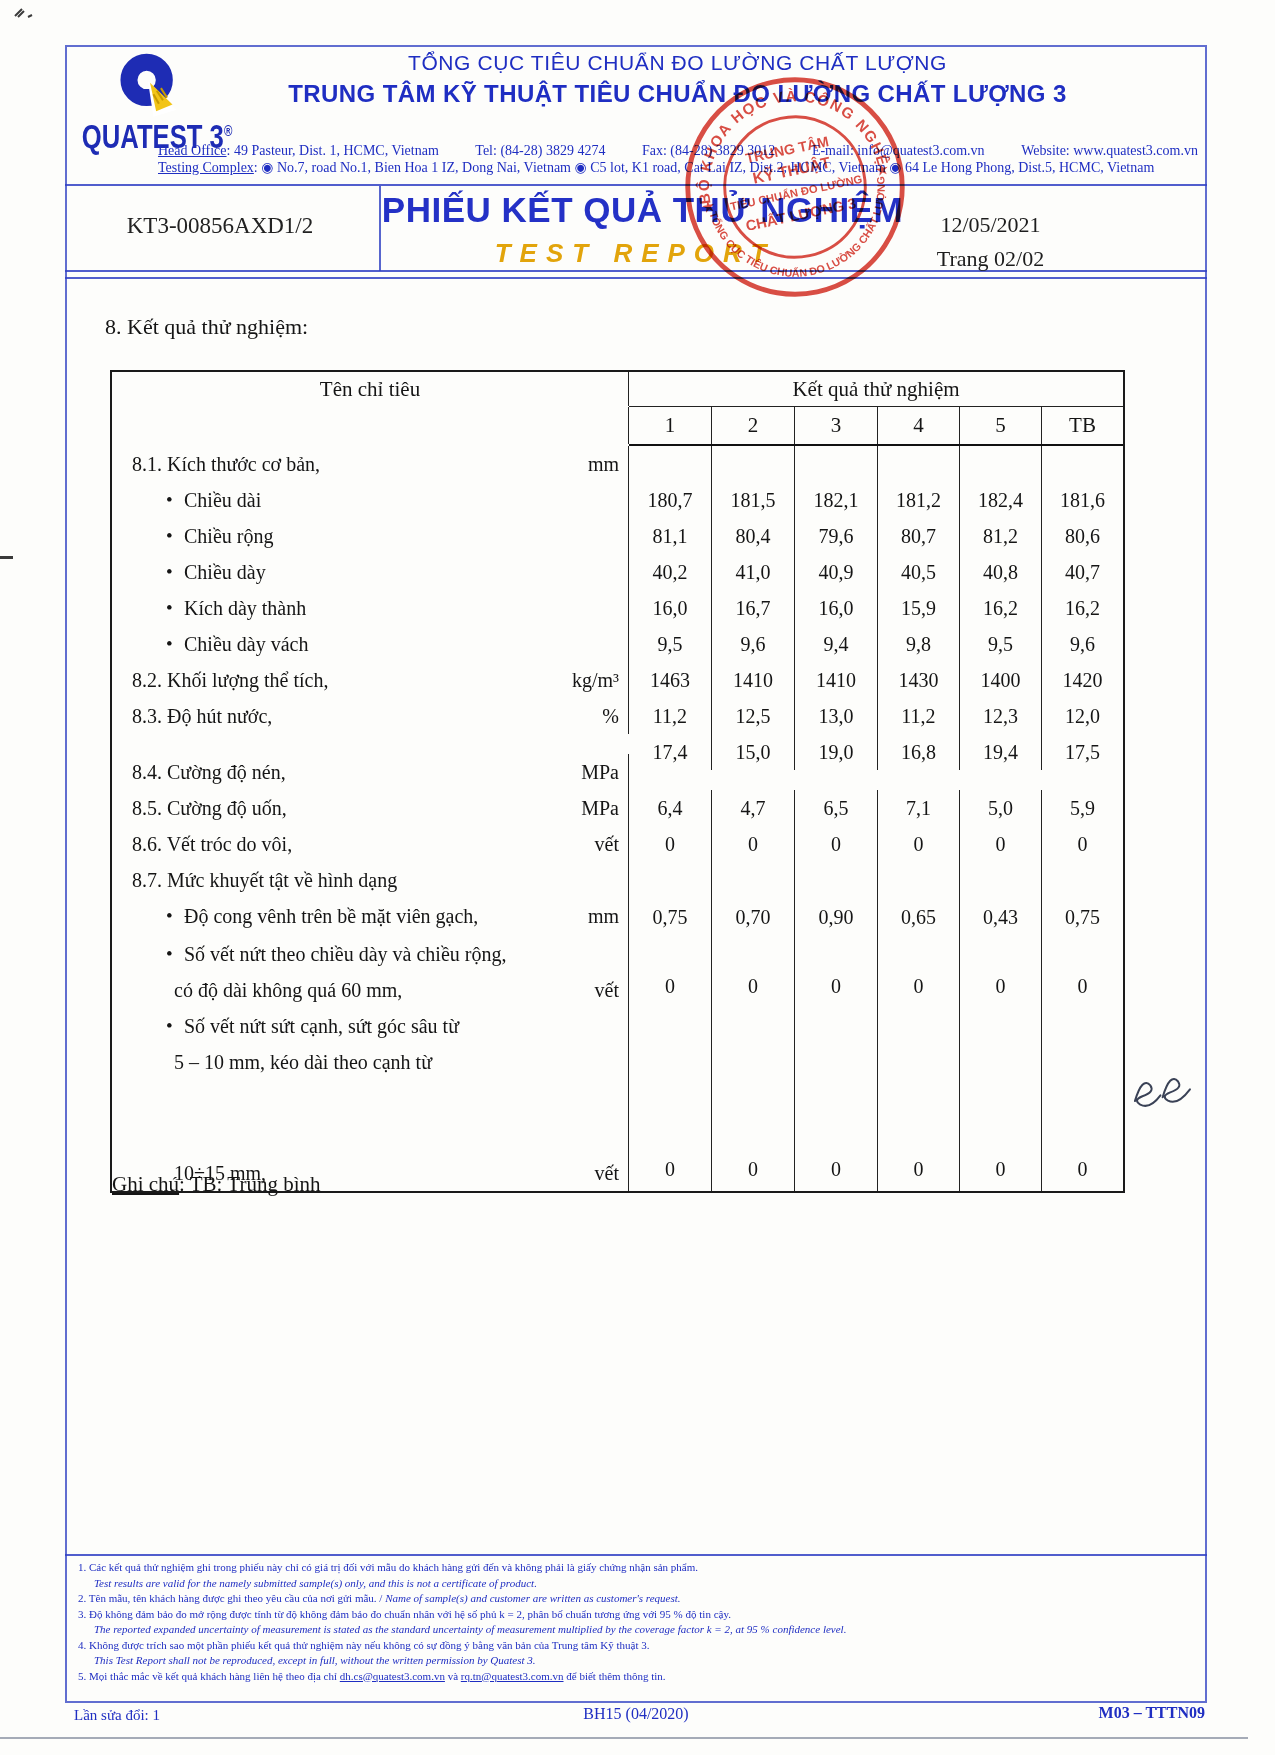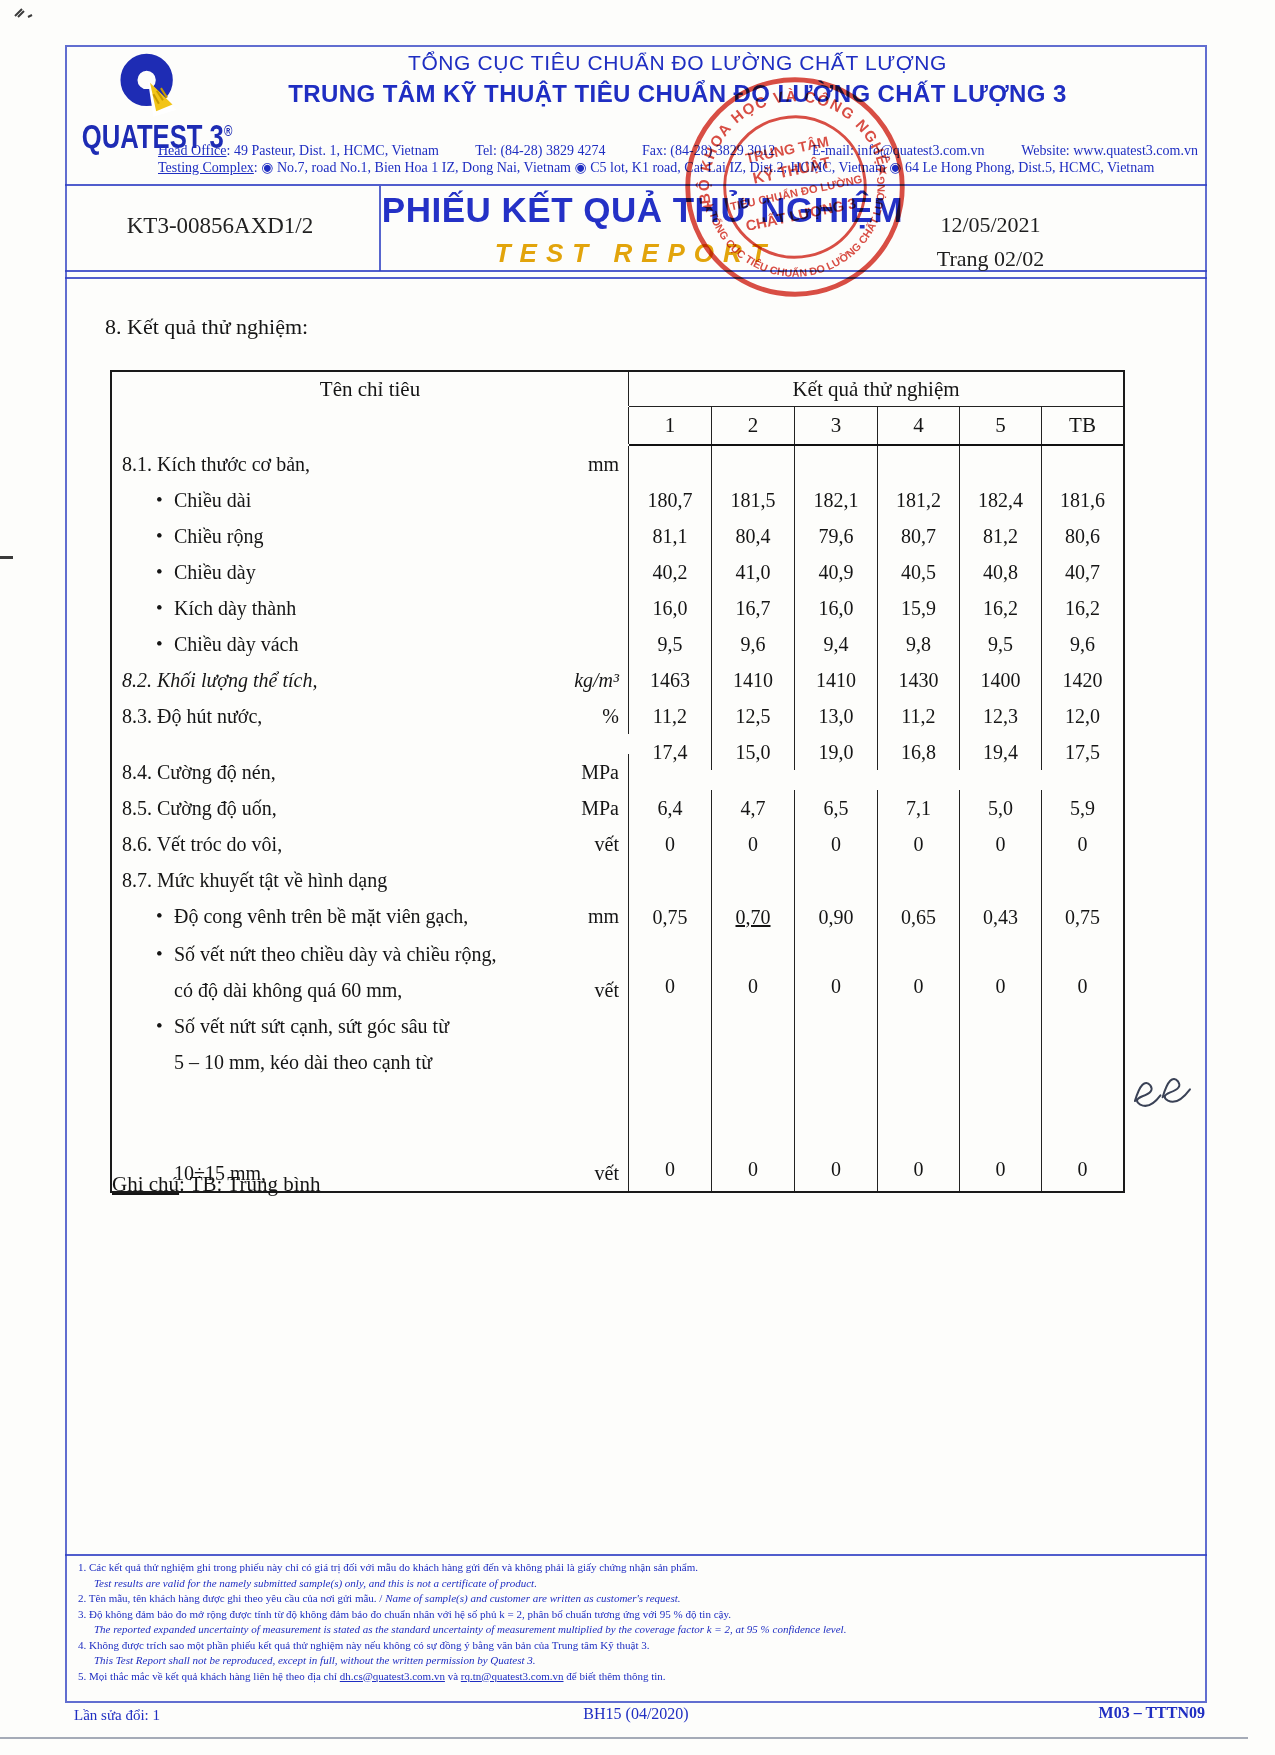--- a/index.html
+++ b/index.html
@@ -53,7 +53,7 @@
   .val{border-right:1.4px solid #222;display:flex;align-items:center;justify-content:center;font-size:20px;}
   .val.last{border-right:none;}
   .val.vbottom{align-items:flex-end;padding-bottom:10px;}
-  .labline{height:36px;display:flex;align-items:center;padding-left:10px;}
+  .labline{height:36px;display:flex;align-items:center;padding-left:20px;}
   .bsp{width:18px;margin-left:34px;font-size:19px;}
   .labline.cont{padding-left:62px;}
   .unit{margin-left:auto;padding-right:9px;}

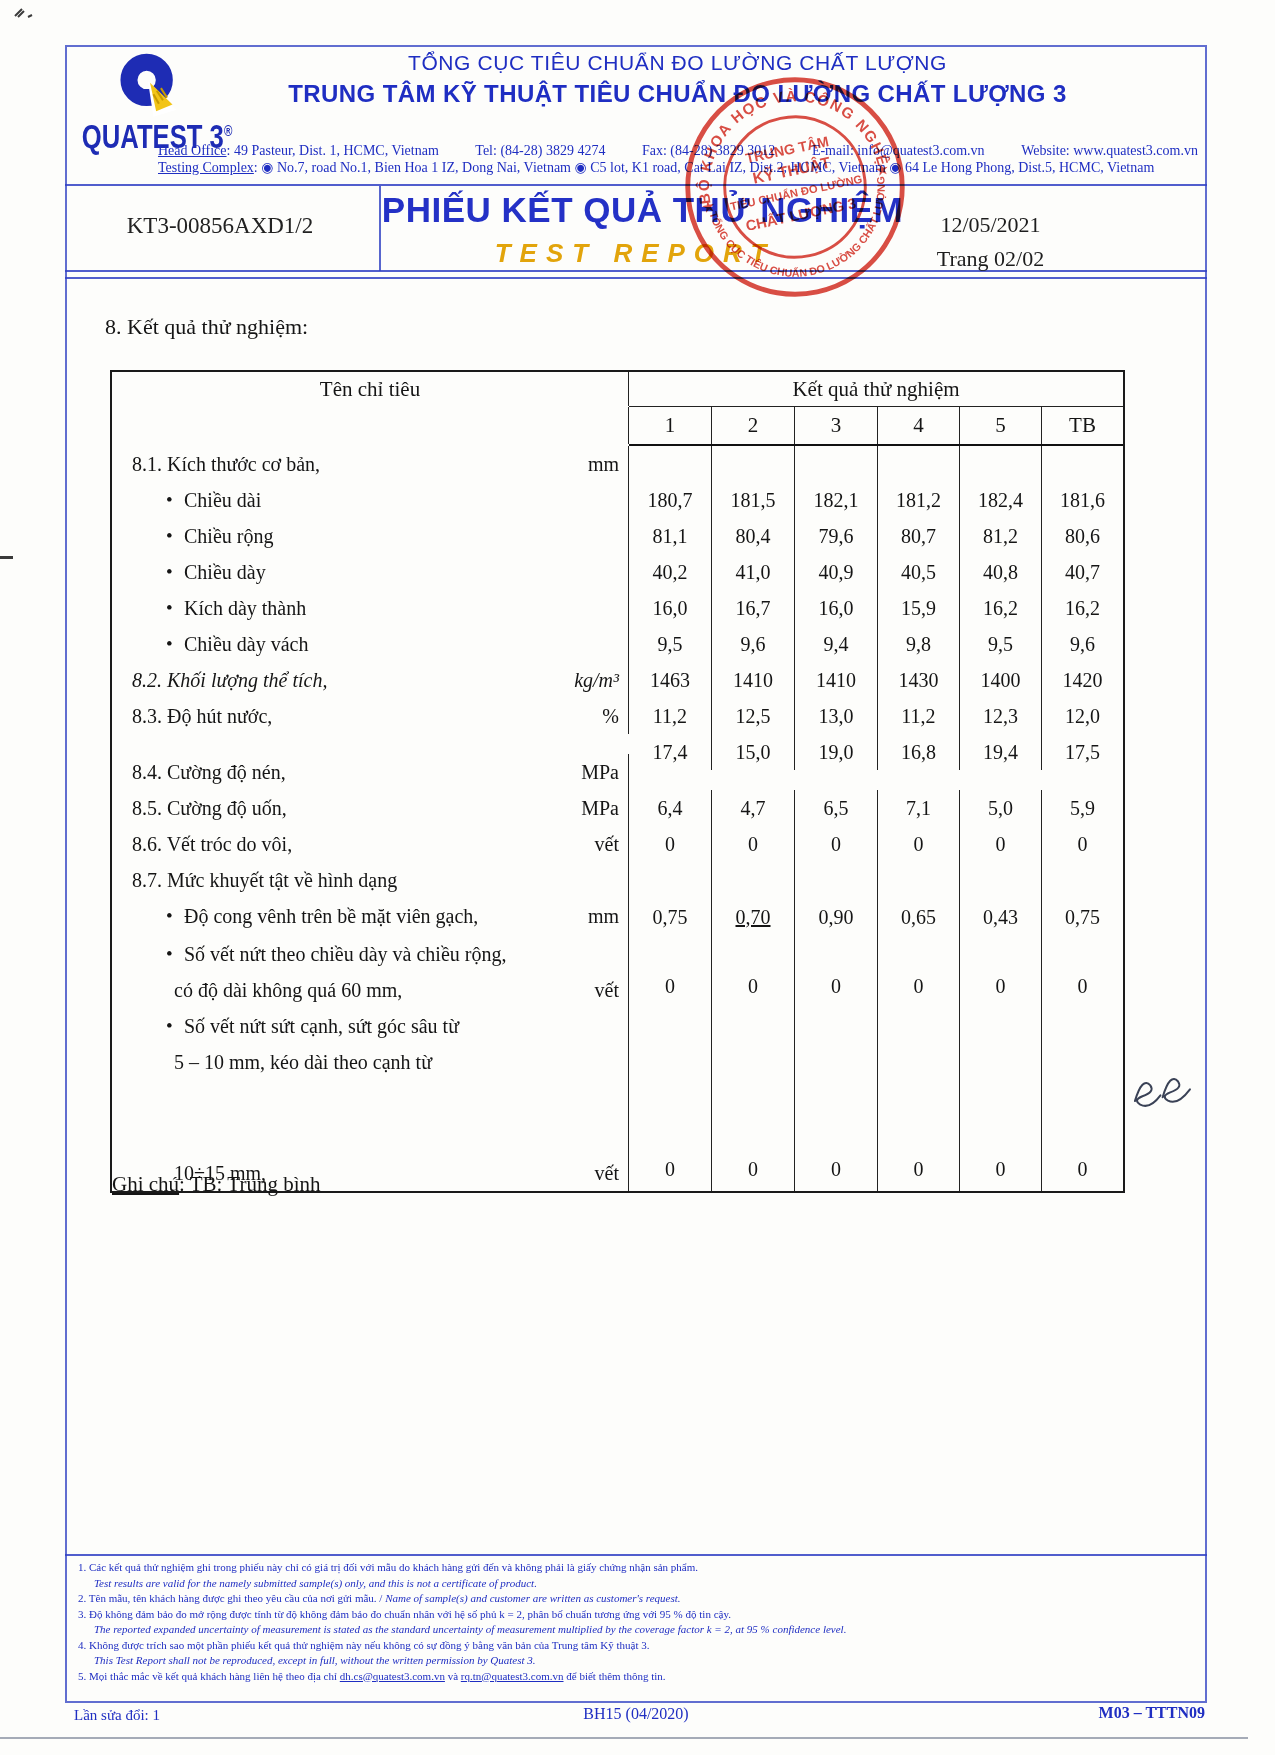--- a/index.html
+++ b/index.html
@@ -234,7 +234,7 @@
         <div class="tcell val" style="height: 36px;">9,8</div>
         <div class="tcell val" style="height: 36px;">9,5</div>
         <div class="tcell val last" style="height: 36px;">9,6</div>
-        <div class="tcell lab" style="height: 36px; font-style: italic;">
+        <div class="tcell lab" style="height: 36px;">
           <div class="labline">
             <span class="ltext">8.2. Khối lượng thể tích,</span>
             <span class="unit">kg/m³</span>

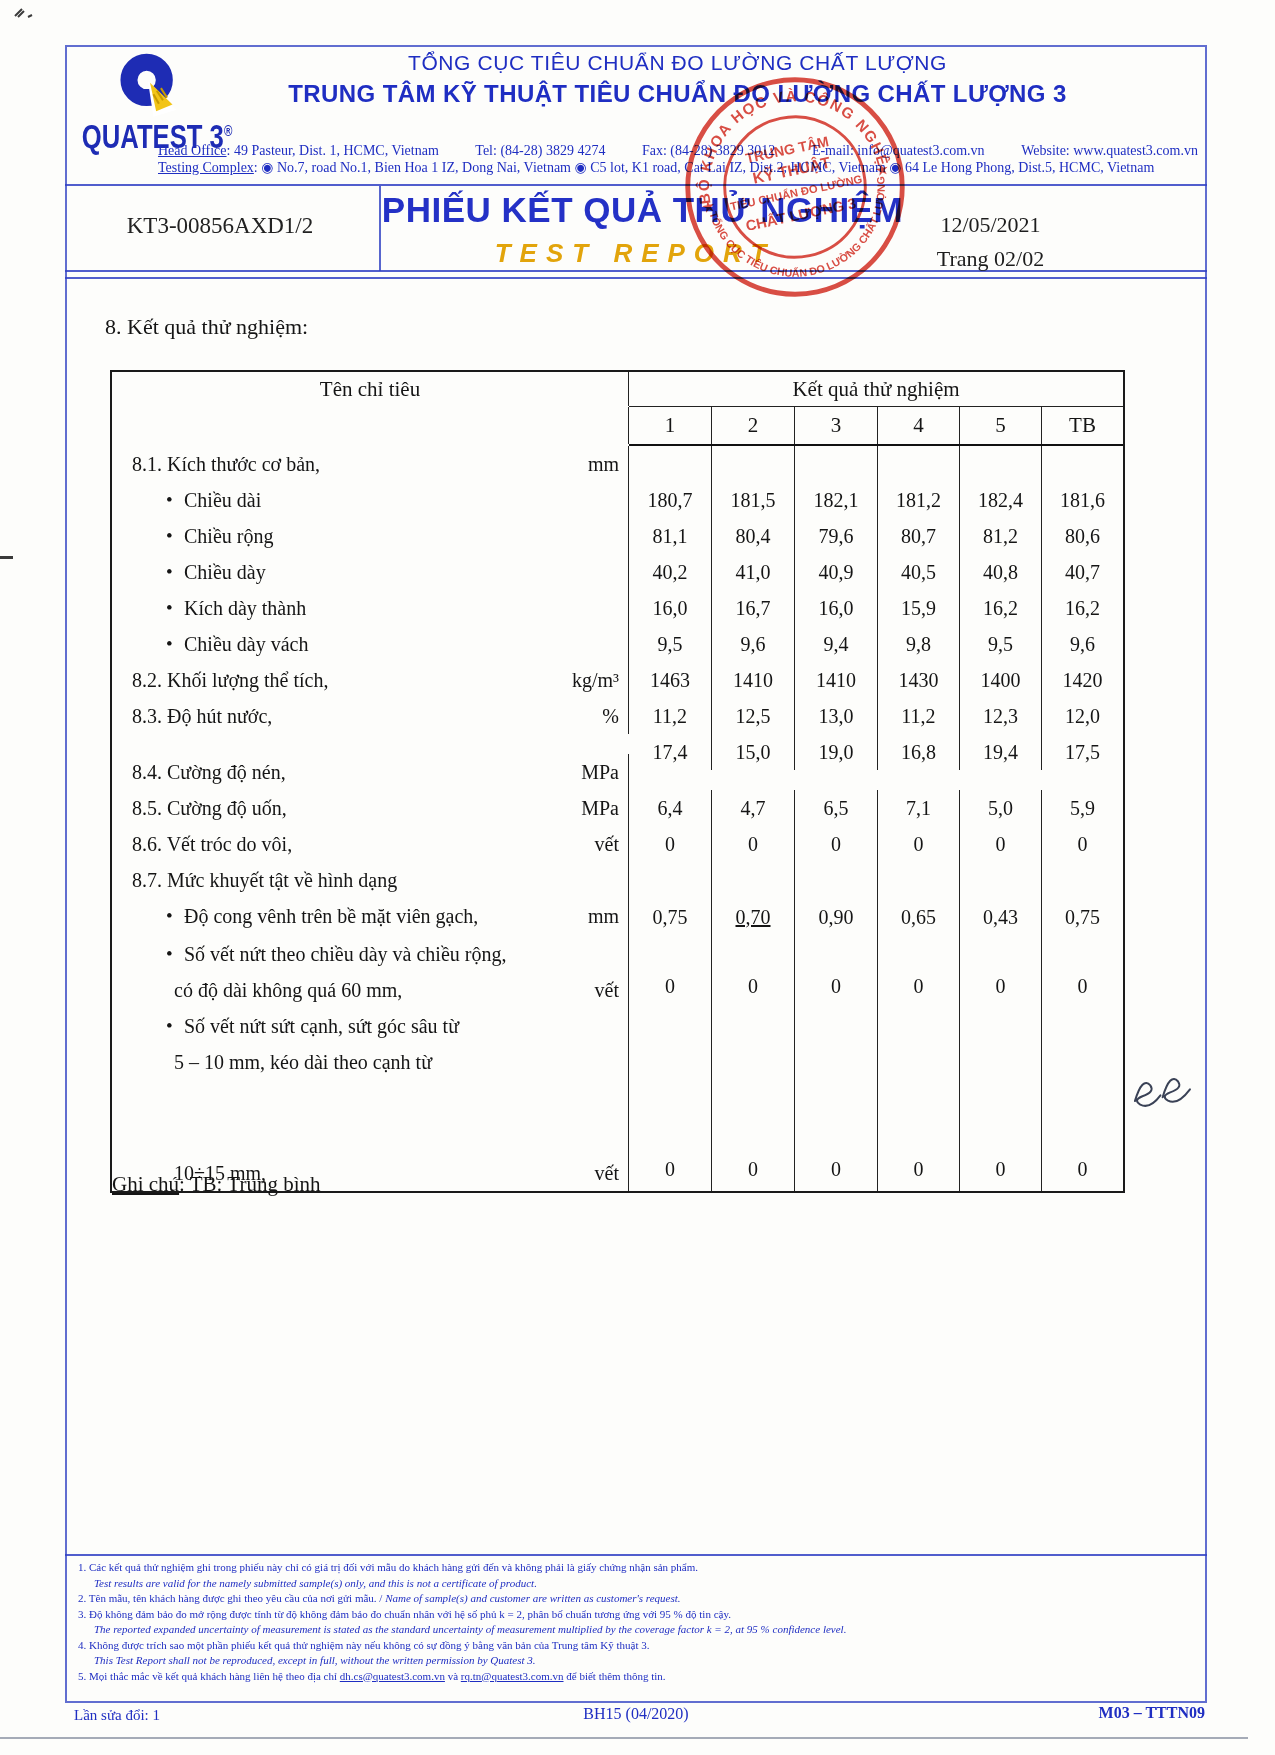--- a/index.html
+++ b/index.html
@@ -313,7 +313,7 @@
           </div>
         </div>
         <div class="tcell val" style="height: 38px;">0,75</div>
-        <div class="tcell val" style="height: 38px; text-decoration: underline;">0,70</div>
+        <div class="tcell val" style="height: 38px;">0,70</div>
         <div class="tcell val" style="height: 38px;">0,90</div>
         <div class="tcell val" style="height: 38px;">0,65</div>
         <div class="tcell val" style="height: 38px;">0,43</div>

